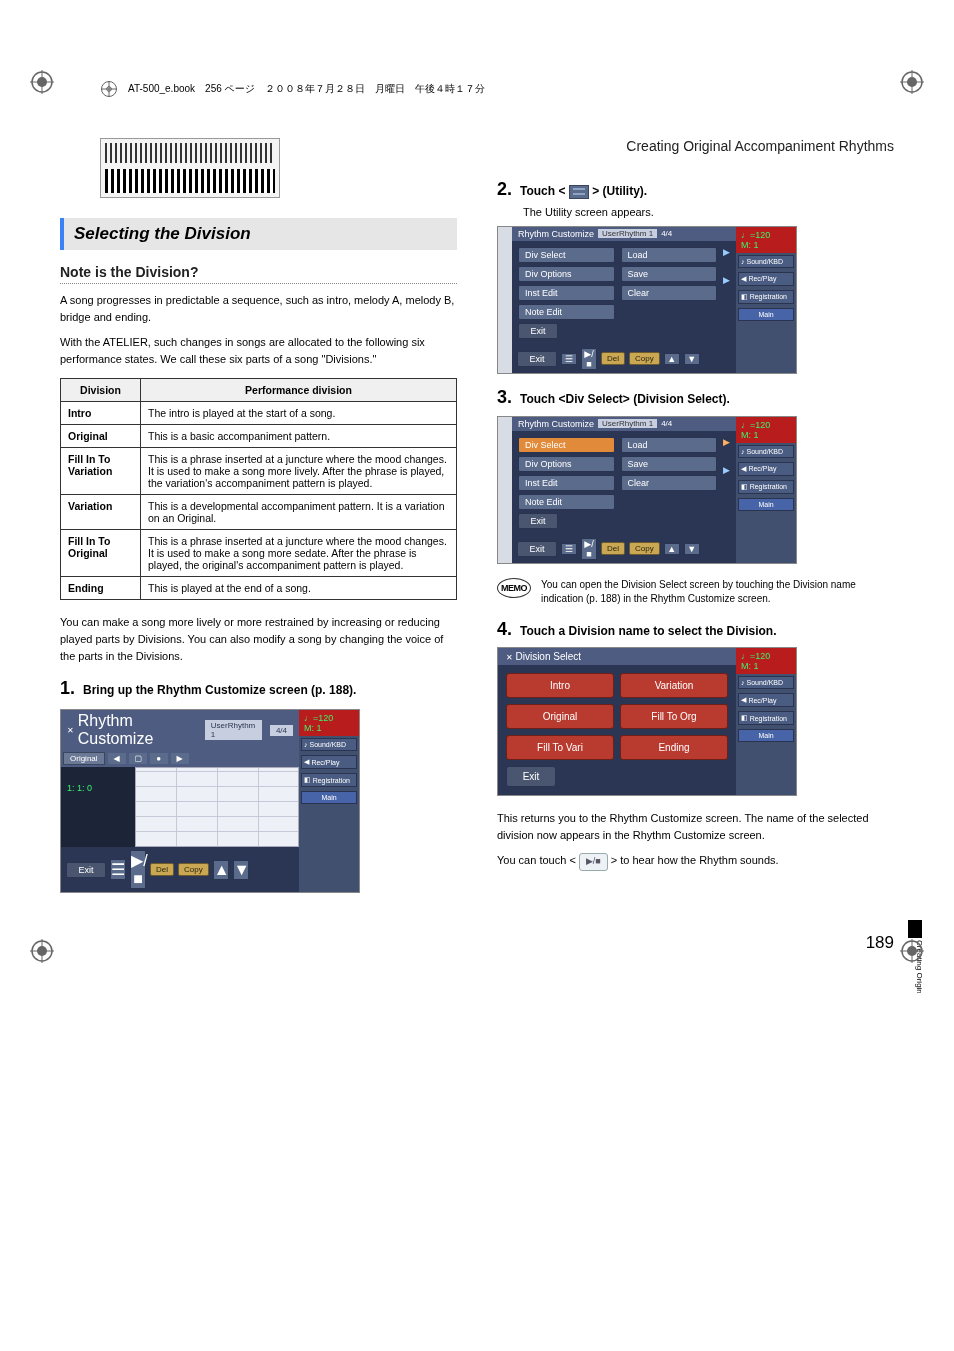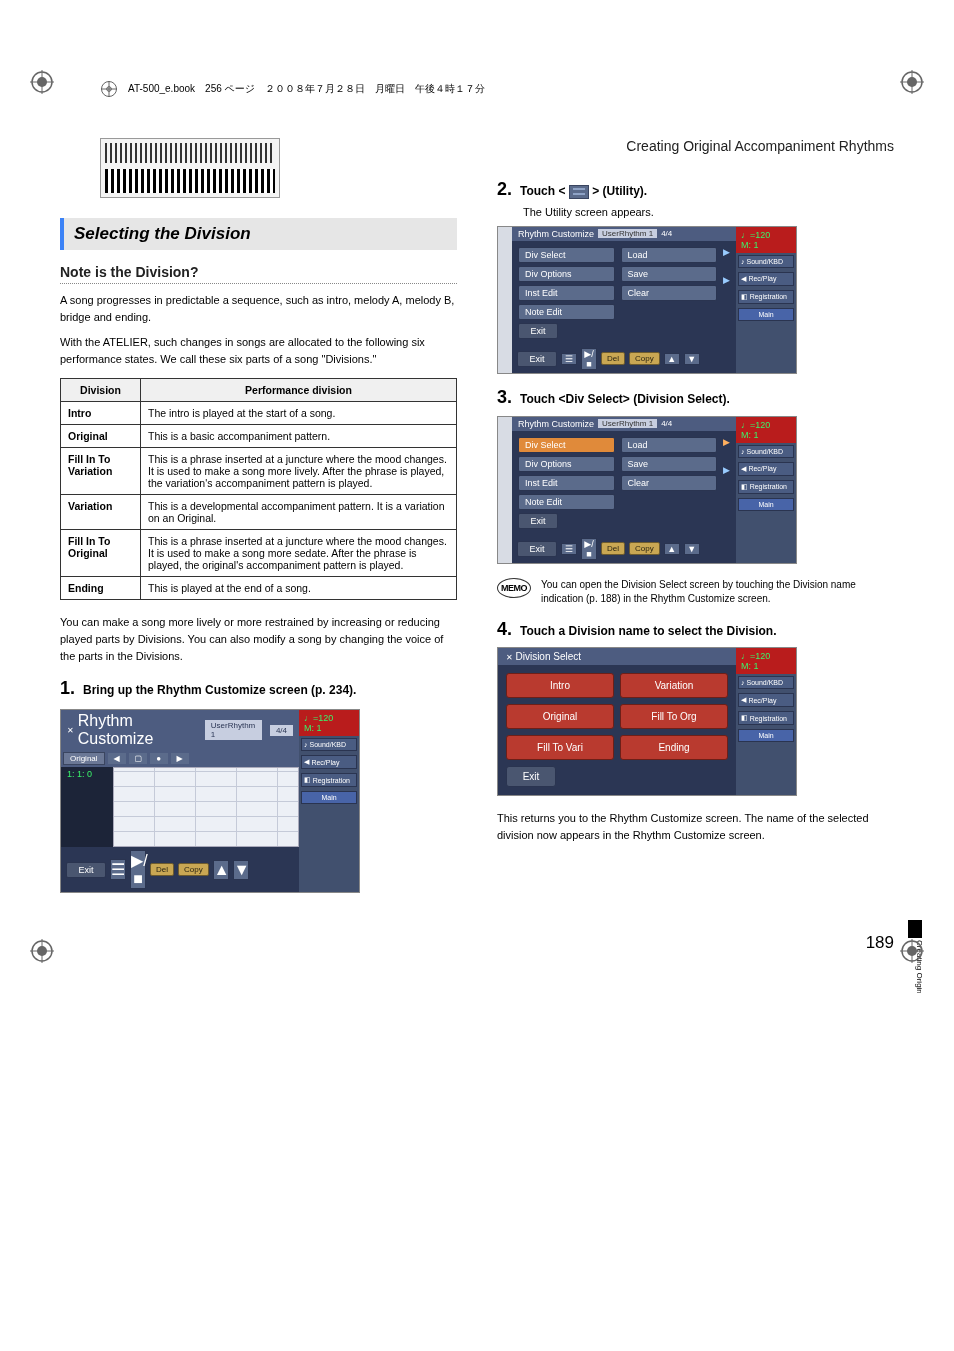--- a/index.html
+++ b/index.html
@@ -144,7 +144,7 @@
 
       <div class="step">
         <span class="step-num">1.</span>
-        <span class="step-text">Bring up the Rhythm Customize screen (p. 234).</span>
+        <span class="step-text">Bring up the Rhythm Customize screen (p. 188).</span>
       </div>
 
       <div class="rhythm-ss">

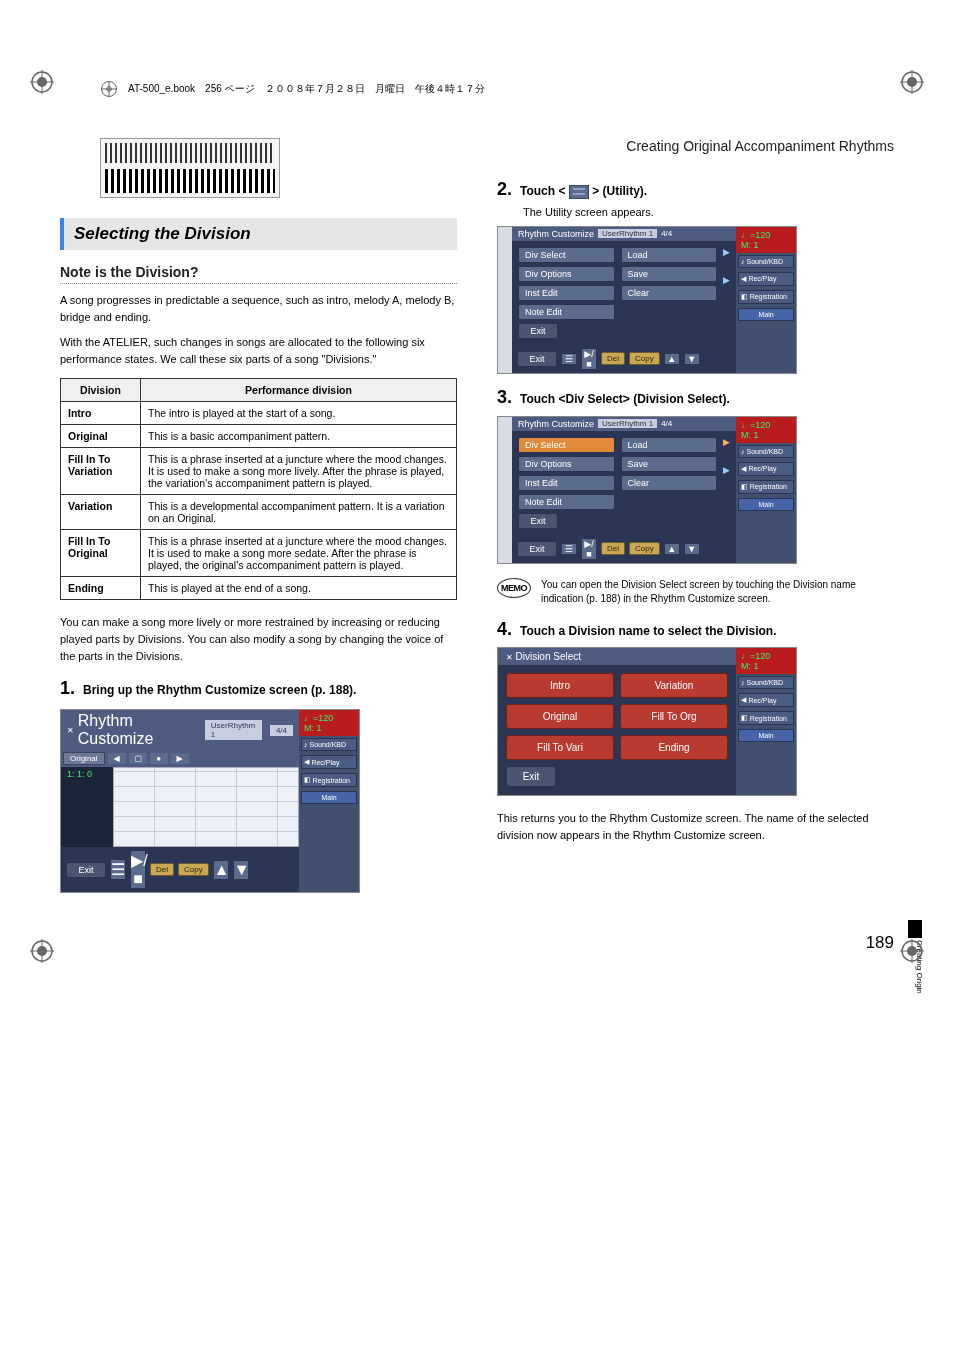--- a/index.html
+++ b/index.html
@@ -64,7 +64,7 @@
   .rhythm-top span { font-size: 8px; color: #fff; padding: 1px 6px; }
   .rhythm-top .orig-btn { background: #6b7896; border: 1px solid #3a4560; }
   .rhythm-top .nav { background: #5b6b8b; width: 18px; text-align: center; }
-  .rhythm-counter { background: #1c2438; color: #3af36a; padding: 2px 6px; font-size: 9px; width: 52px; }
+  .rhythm-counter { background: #1c2438; color: #3af36a; padding: 16px 6px; font-size: 9px; width: 74px; }
 </style>
 </head>
 <body>

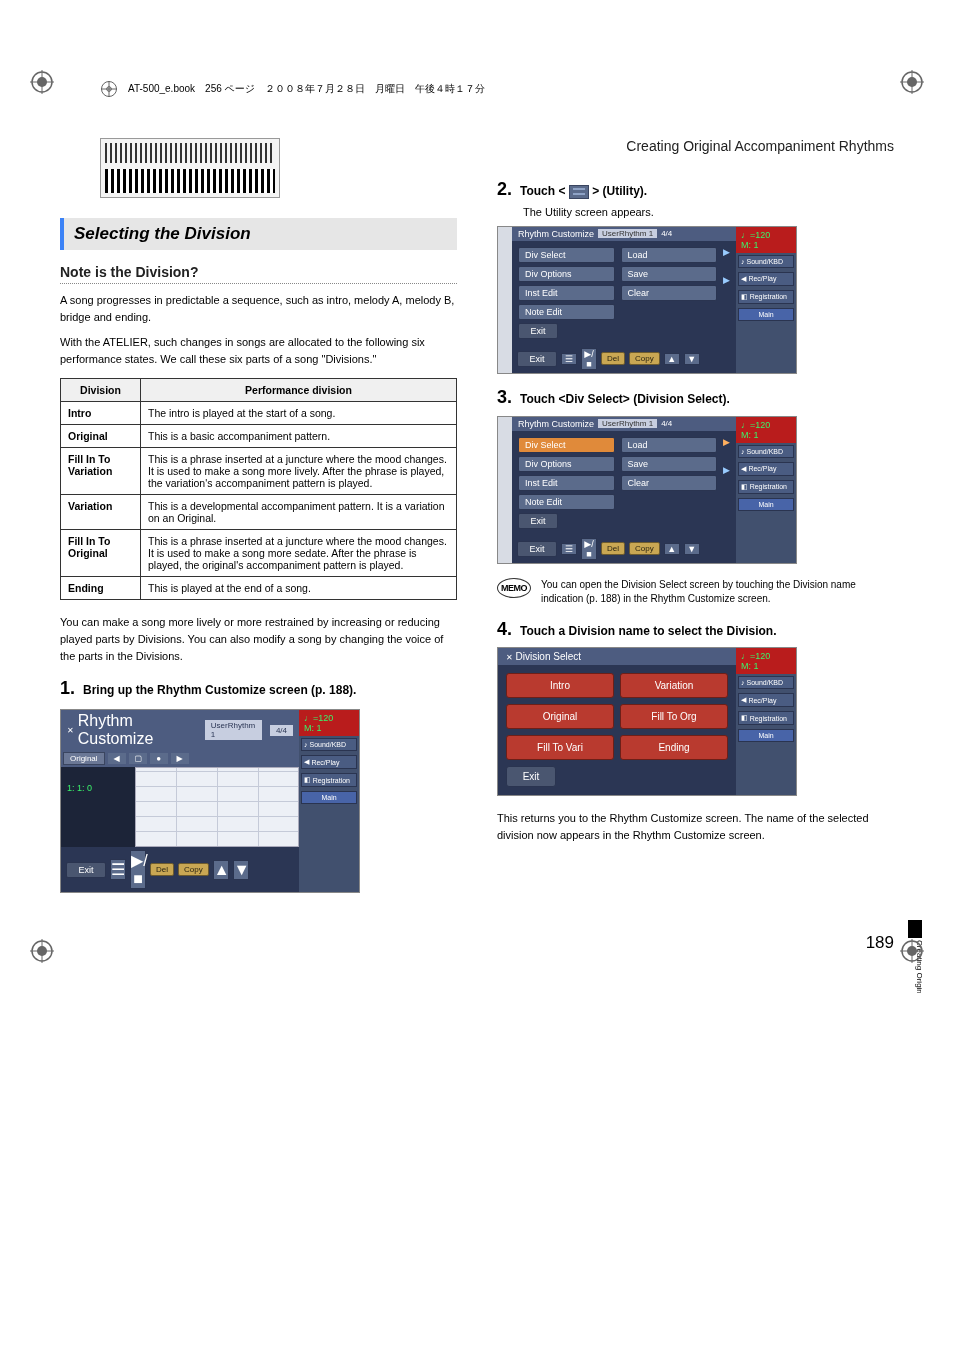--- a/index.html
+++ b/index.html
@@ -371,6 +371,11 @@
       </div>
 
       <p class="body-text">This returns you to the Rhythm Customize screen. The name of the selected division now appears in the Rhythm Customize screen.</p>
+      <p class="body-text">
+        <span>You can touch &lt;</span>
+        <span class="play-icon">▶/■</span>
+        <span>&gt; to hear how the Rhythm sounds.</span>
+      </p>
     </div>
   </div>
 

